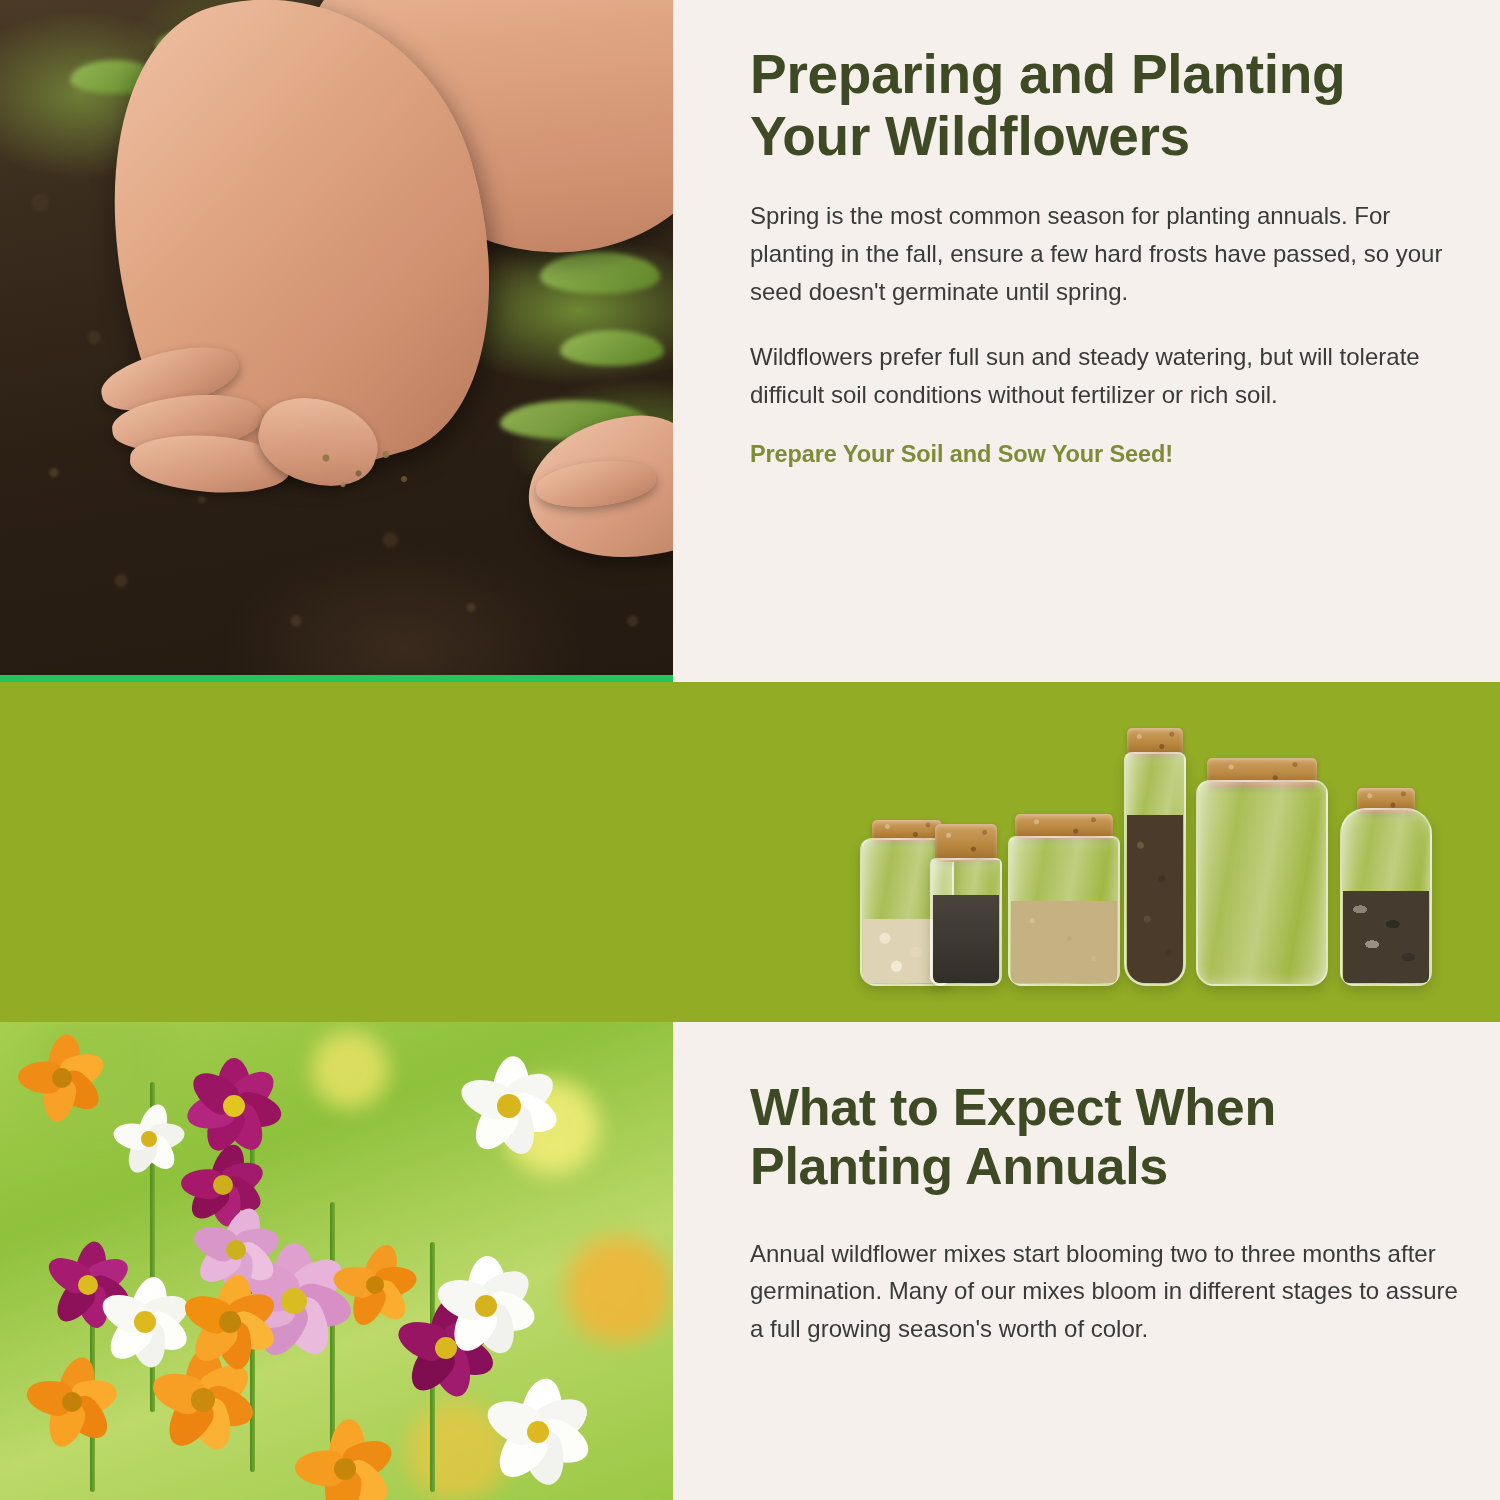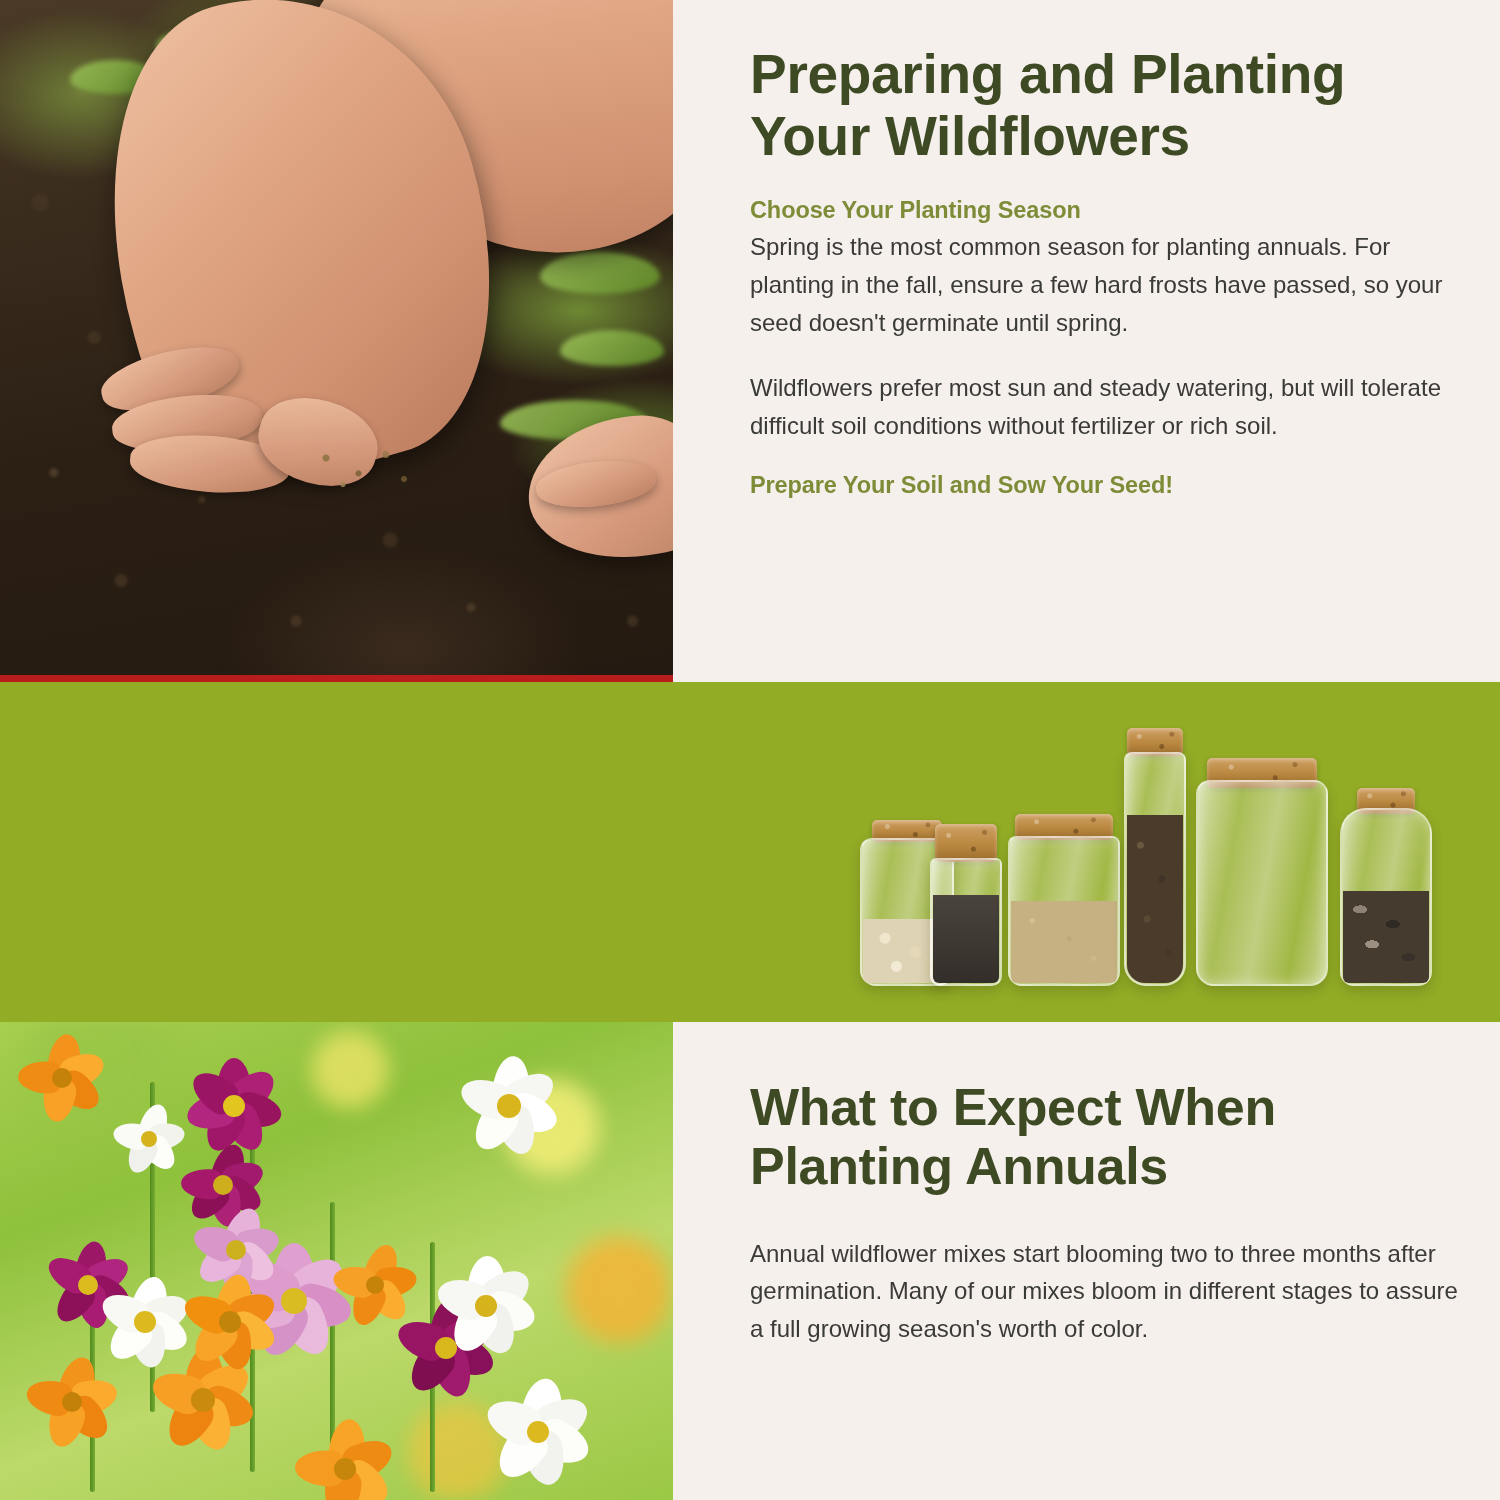--- a/index.html
+++ b/index.html
@@ -9,7 +9,7 @@
     background:#f5f0ec;
     overflow:hidden;
   }
-  .page { position:relative; width:1500px; height:1500px; background:#b91c1c; }
+  .page { position:relative; width:1500px; height:1500px; background:#22c55e; }
 
   
   .sec-top { position:absolute; left:0; top:0; width:1500px; height:682px; }

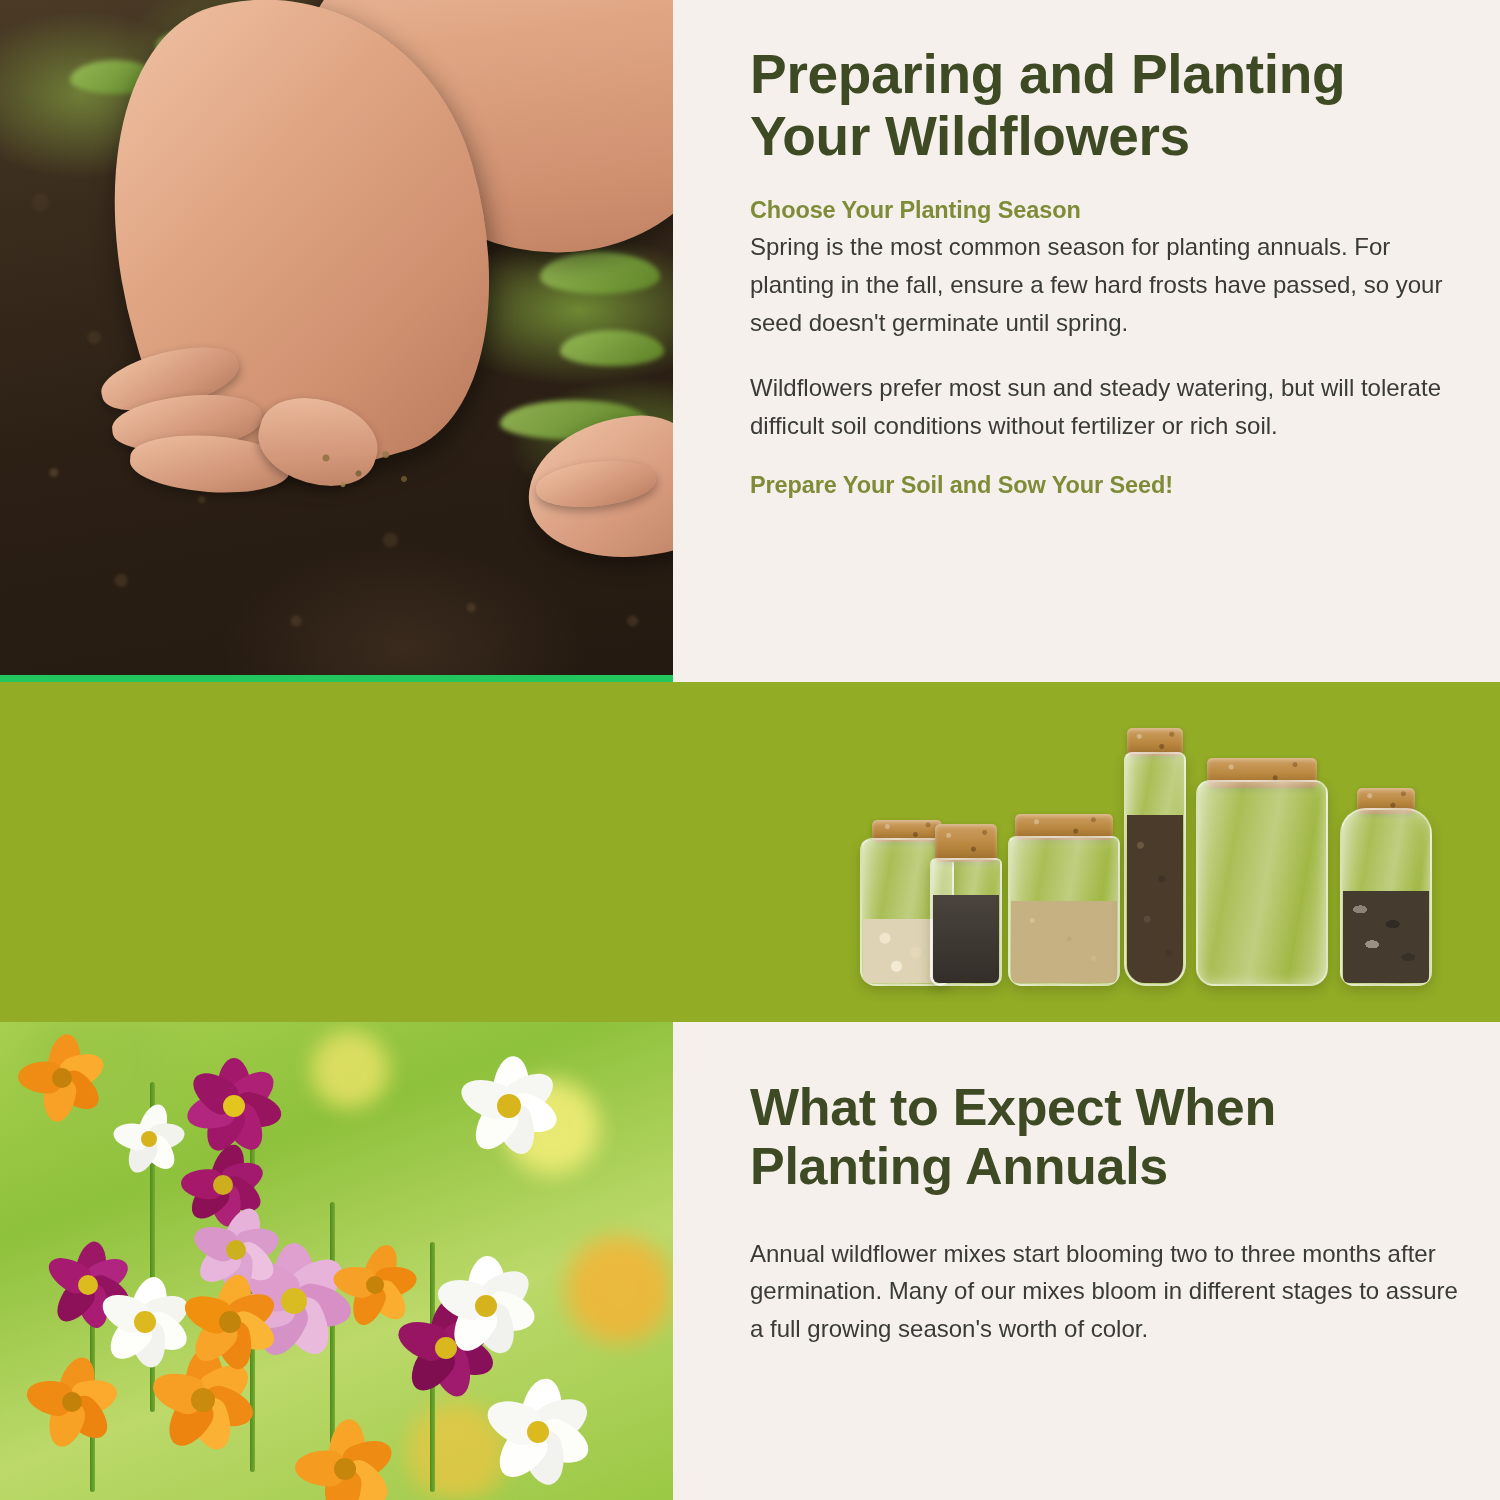--- a/index.html
+++ b/index.html
@@ -210,7 +210,6 @@
       <h1 class="title">Preparing and Planting Your Wildflowers</h1>
 
       <div class="block">
-        <div class="sub">Choose Your Planting Season</div>
         <div class="body">Spring is the most common season for planting annuals. For planting in the fall, ensure a few hard frosts have passed, so your seed doesn't germinate until spring.</div>
       </div>
 

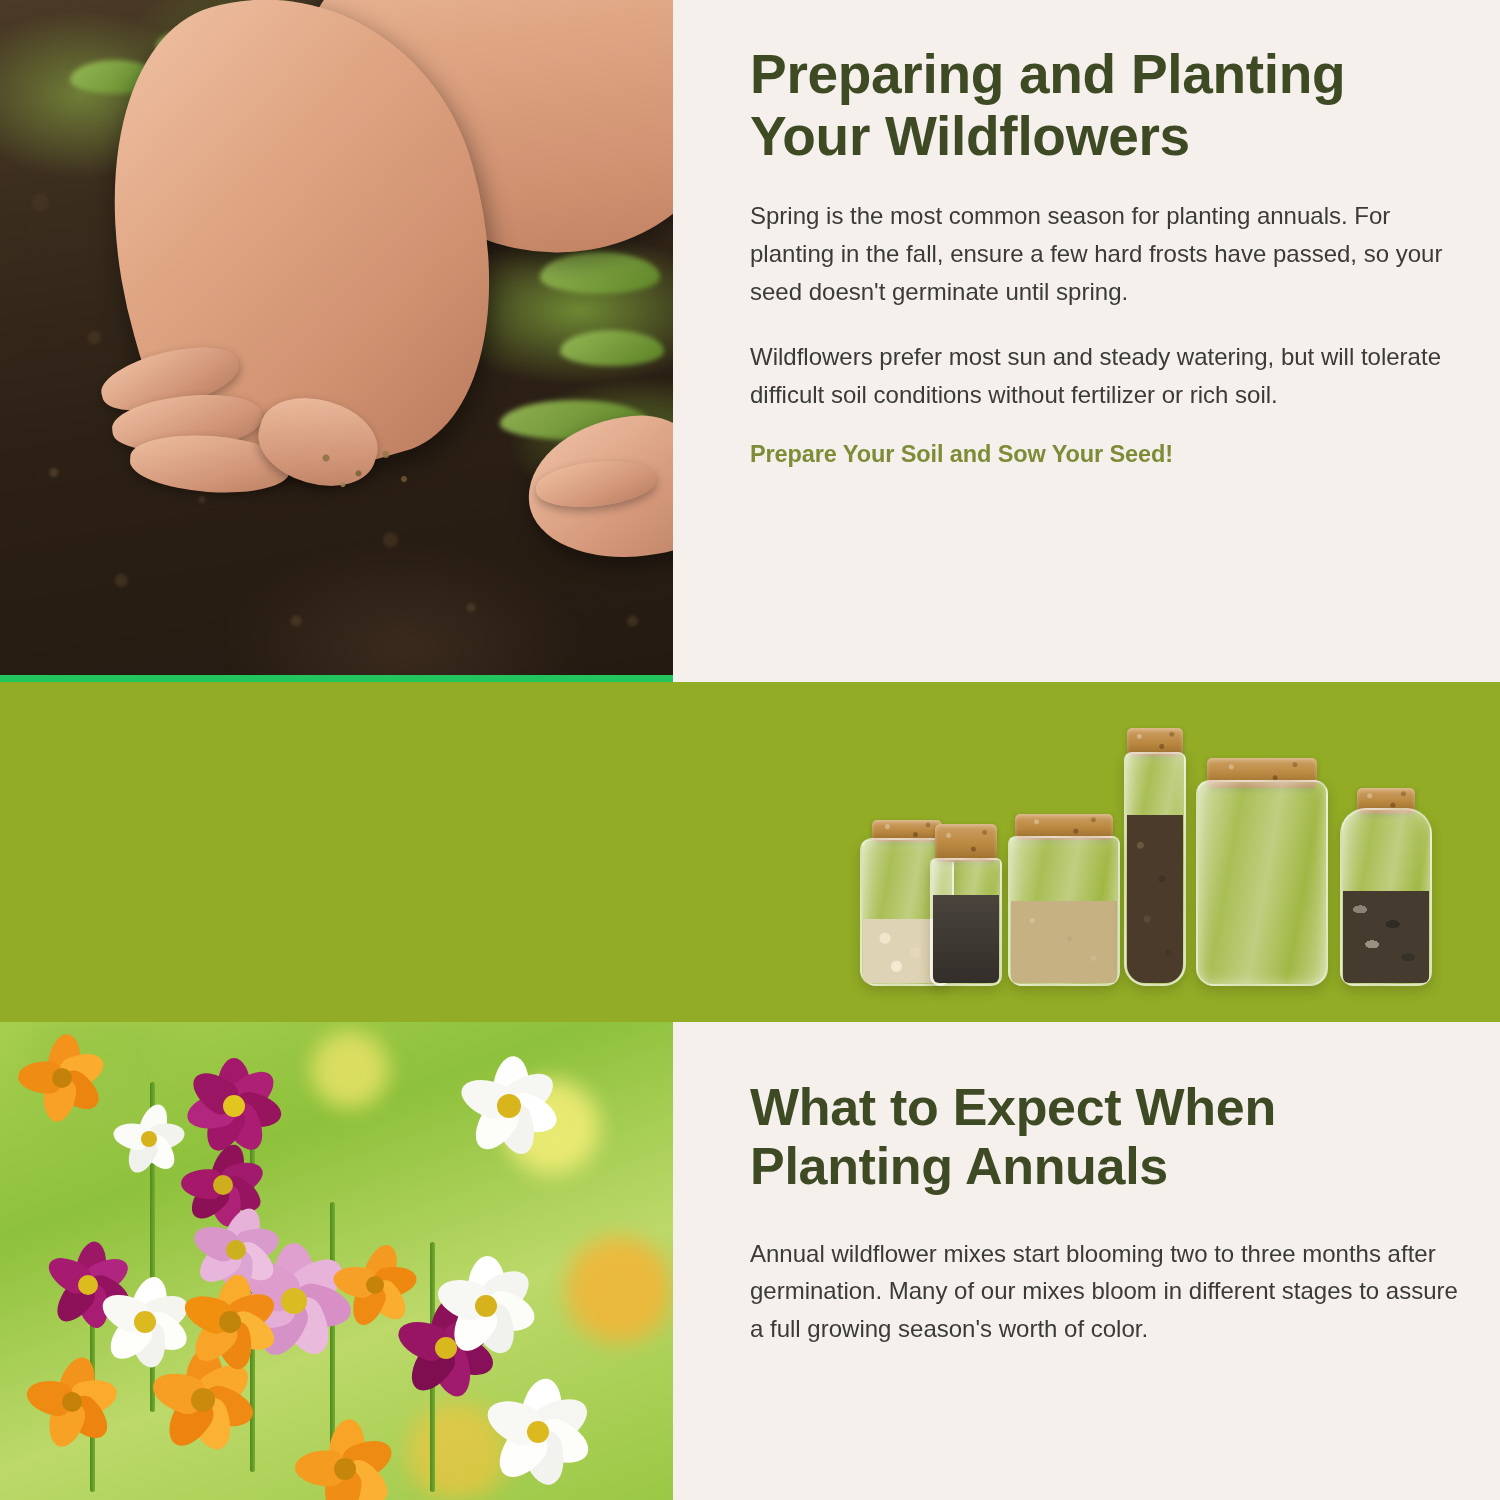--- a/index.html
+++ b/index.html
@@ -214,7 +214,7 @@
       </div>
 
       <div class="block">
-        <div class="body">Wildflowers prefer most sun and steady watering, but will tolerate difficult soil conditions without fertilizer or rich soil.</div>
+        <div class="body">Wildflowers prefer full sun and steady watering, but will tolerate difficult soil conditions without fertilizer or rich soil.</div>
       </div>
 
       <div class="block">

